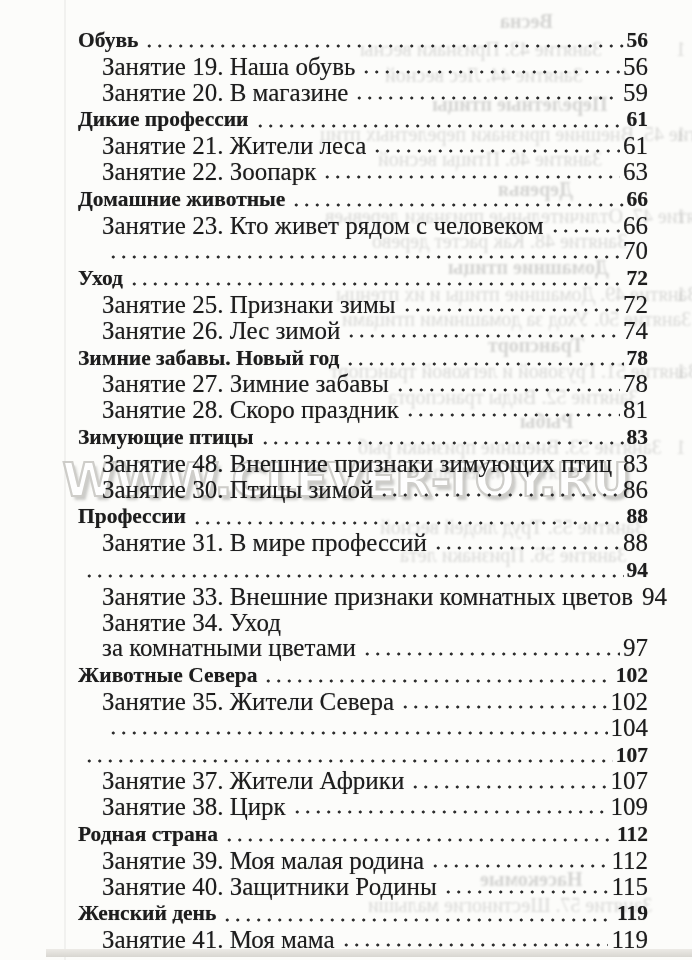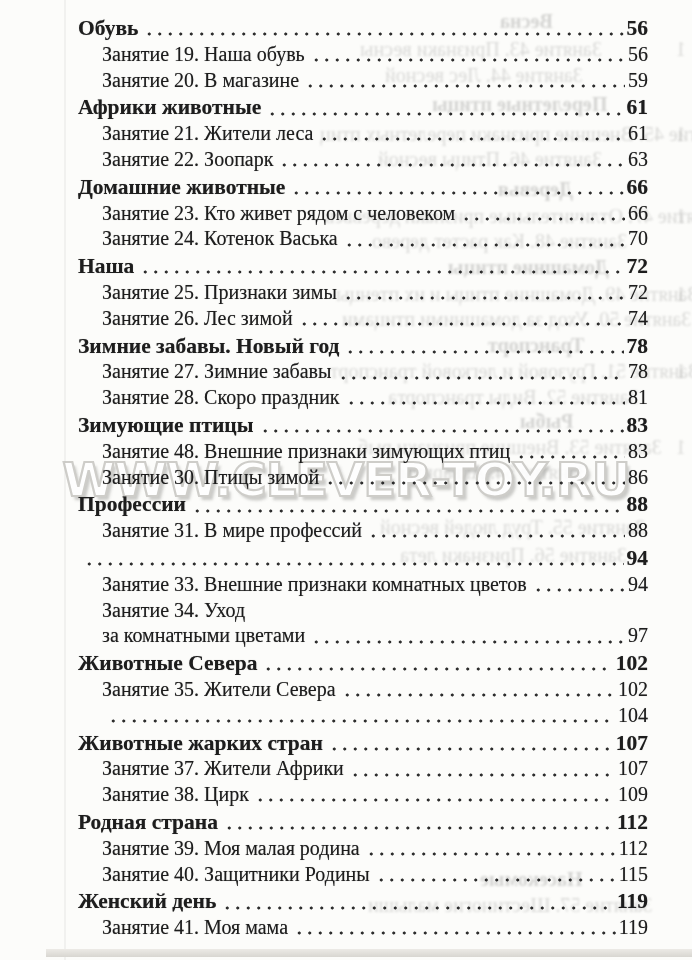--- a/index.html
+++ b/index.html
@@ -39,7 +39,7 @@
   .row{display:flex;align-items:baseline;line-height:25.8px;font-size:20px;
     text-shadow:0 0 0.7px rgba(35,35,35,0.5);}
   .row.header{font-weight:bold;font-size:21.5px;margin-top:2px;}
-  .toc-section:first-child .row.header{margin-top:0;}
+  .toc-section:first-child .row.header{margin-top:12px;}
   .row.lesson{padding-left:24px;}
   .title{white-space:nowrap;}
   .leader{flex:1;height:6px;align-self:flex-end;margin:0 3px 4.5px 6px;

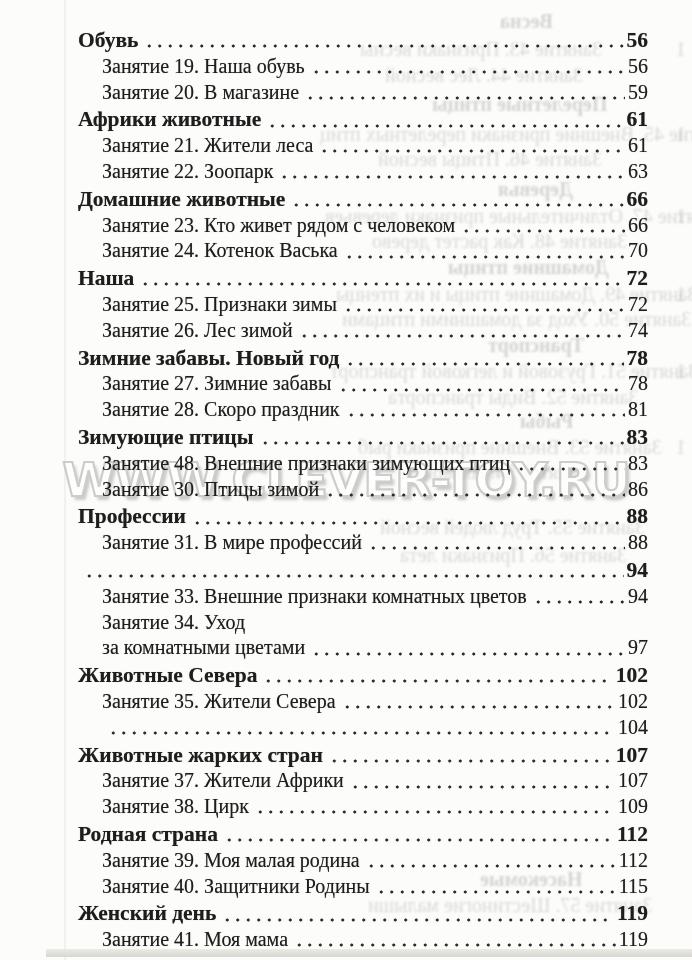--- a/index.html
+++ b/index.html
@@ -36,7 +36,7 @@
 
   
   .toc{position:absolute;left:78px;top:16px;width:570px;z-index:3;color:#1d1d1d;}
-  .row{display:flex;align-items:baseline;line-height:25.8px;font-size:20px;
+  .row{display:flex;align-items:baseline;line-height:25.8px;font-size:25px;
     text-shadow:0 0 0.7px rgba(35,35,35,0.5);}
   .row.header{font-weight:bold;font-size:21.5px;margin-top:2px;}
   .toc-section:first-child .row.header{margin-top:12px;}

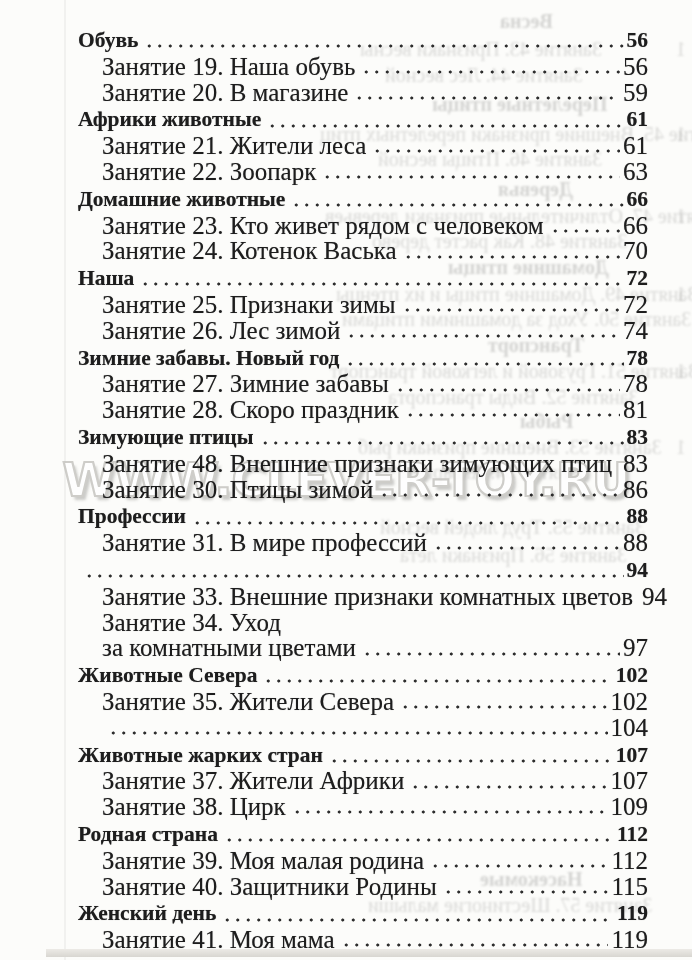--- a/index.html
+++ b/index.html
@@ -104,7 +104,7 @@
       </div>
       <div class="toc-section">
         <div class="row header">
-          <span class="title">Африки животные</span>
+          <span class="title">Дикие профессии</span>
           <span class="leader"></span>
           <span class="pagenum">61</span>
         </div>

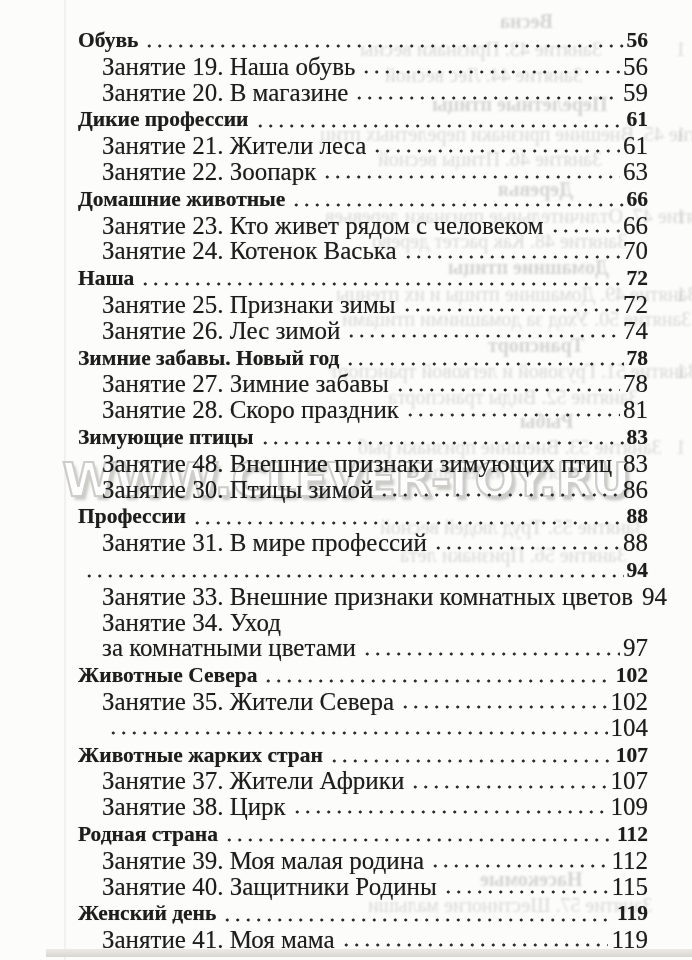--- a/index.html
+++ b/index.html
@@ -131,7 +131,6 @@
           <span class="pagenum">66</span>
         </div>
         <div class="row lesson">
-          <span class="title">Занятие 24. Котенок Васька</span>
           <span class="leader"></span>
           <span class="pagenum">70</span>
         </div>

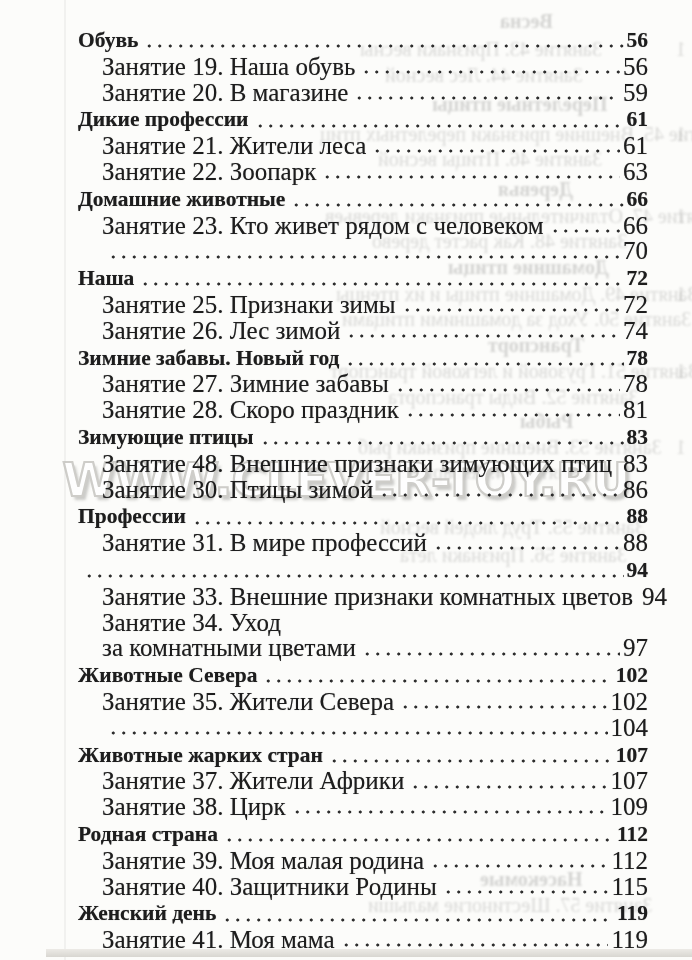--- a/index.html
+++ b/index.html
@@ -137,7 +137,7 @@
       </div>
       <div class="toc-section">
         <div class="row header">
-          <span class="title">Наша</span>
+          <span class="title">Уход</span>
           <span class="leader"></span>
           <span class="pagenum">72</span>
         </div>

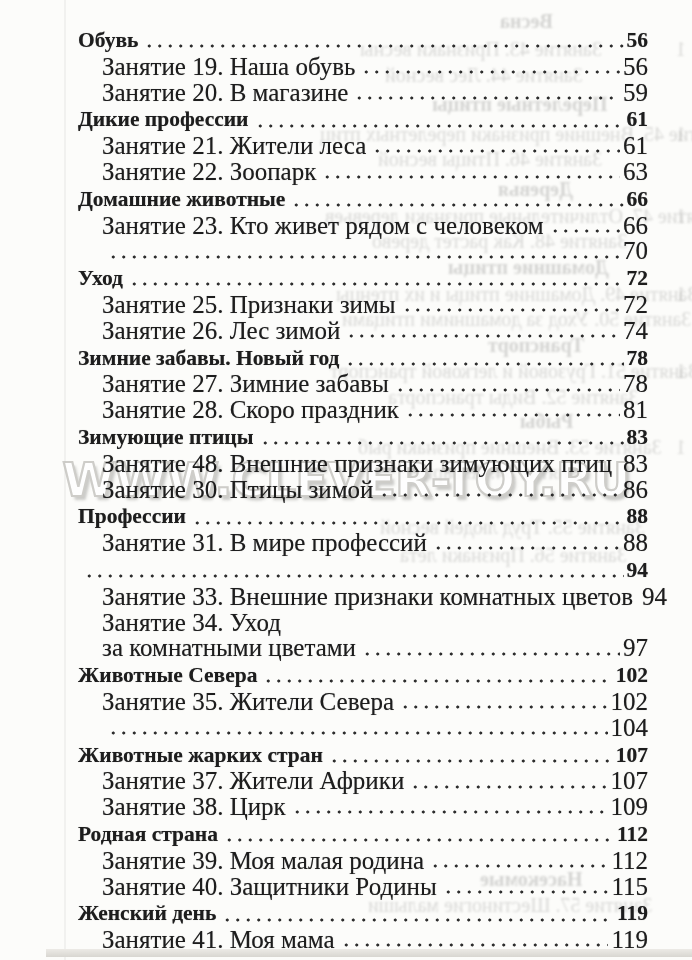--- a/index.html
+++ b/index.html
@@ -235,7 +235,6 @@
       </div>
       <div class="toc-section">
         <div class="row header">
-          <span class="title">Животные жарких стран</span>
           <span class="leader"></span>
           <span class="pagenum">107</span>
         </div>

